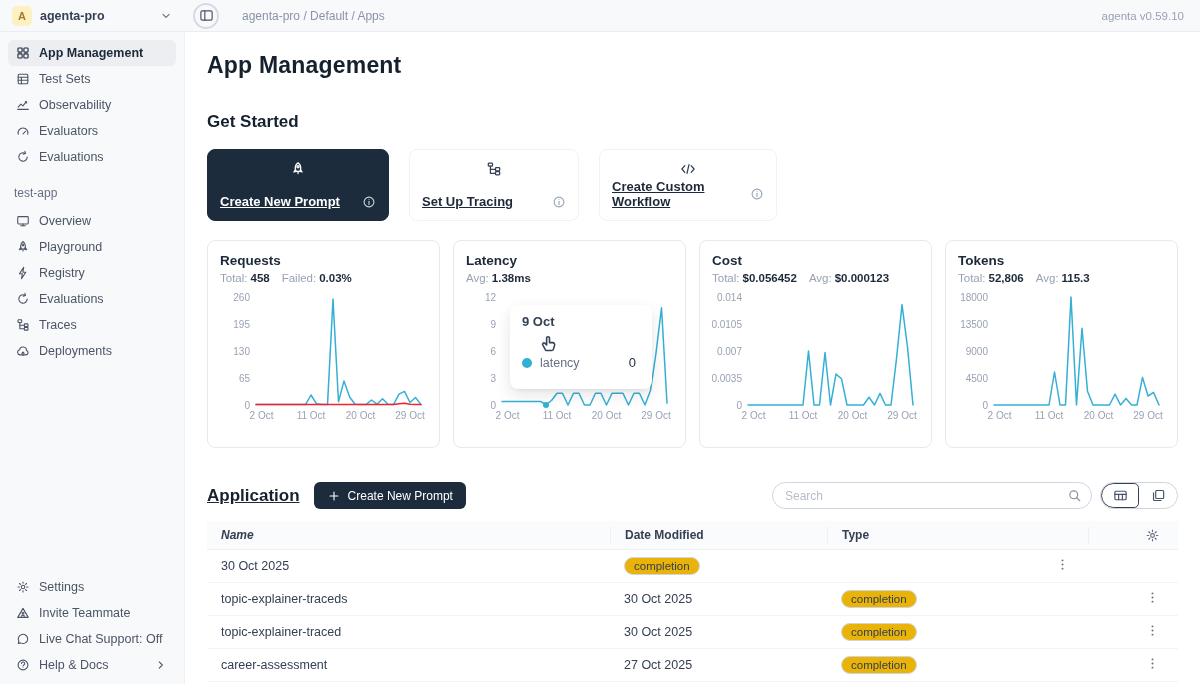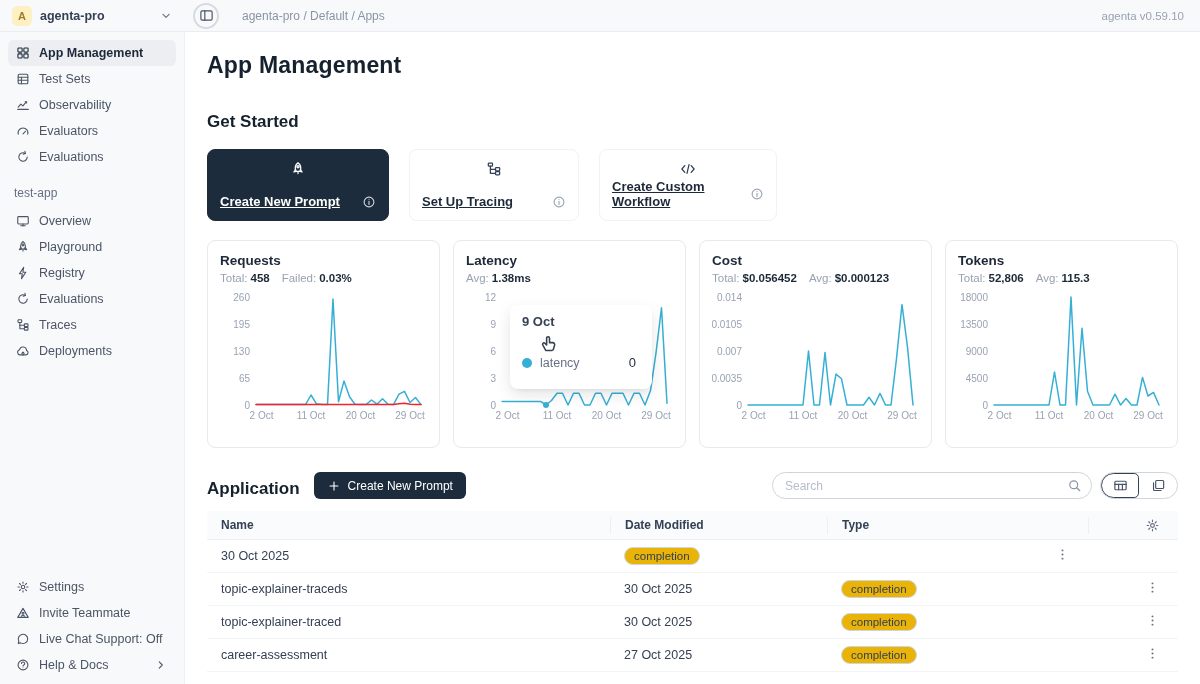--- a/index.html
+++ b/index.html
@@ -78,7 +78,7 @@
   .tt-cursor svg { width:20px; height:20px; }
 
   
-  .app-header { display:flex; align-items:flex-end; margin-top:24px; }
+  .app-header { display:flex; align-items:center; margin-top:34px;text-decoration:underline; }
   .app-title { font-size:17px; font-weight:700; color:#16212e; }
   .btn-dark { margin-left:14px; background:#1c2c3c; color:#fff; border:none; border-radius:6px;
     height:27px; padding:0 13px; font-size:12px; display:flex; align-items:center; gap:7px;

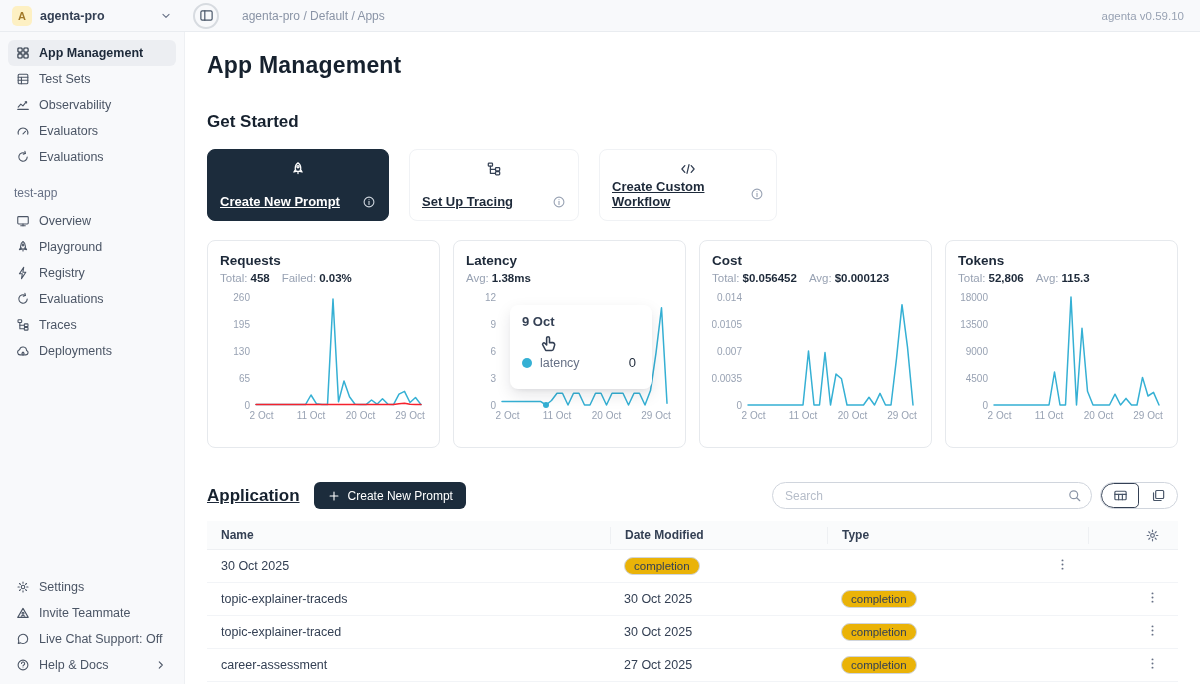--- a/index.html
+++ b/index.html
@@ -102,7 +102,7 @@
     background:#fafbfc; border-bottom:1px solid #eef0f3; align-items:center; }
   .t-head .th { font-size:12px; font-weight:700; color:#344054; padding-left:14px;
     border-left:1px solid #eef0f3; height:17px; display:flex; align-items:center; }
-  .t-head .th:first-child { border-left:none; }
+  .t-head .th:first-child { border-left:none;font-style:italic; }
   .t-head .th-actions { justify-content:flex-end; padding-right:18px; color:#667085; }
   .t-row { display:grid; grid-template-columns:403px 217px 261px 1fr; height:33px;
     border-bottom:1px solid #f2f4f7; align-items:center; cursor:pointer; background:#fff; }

